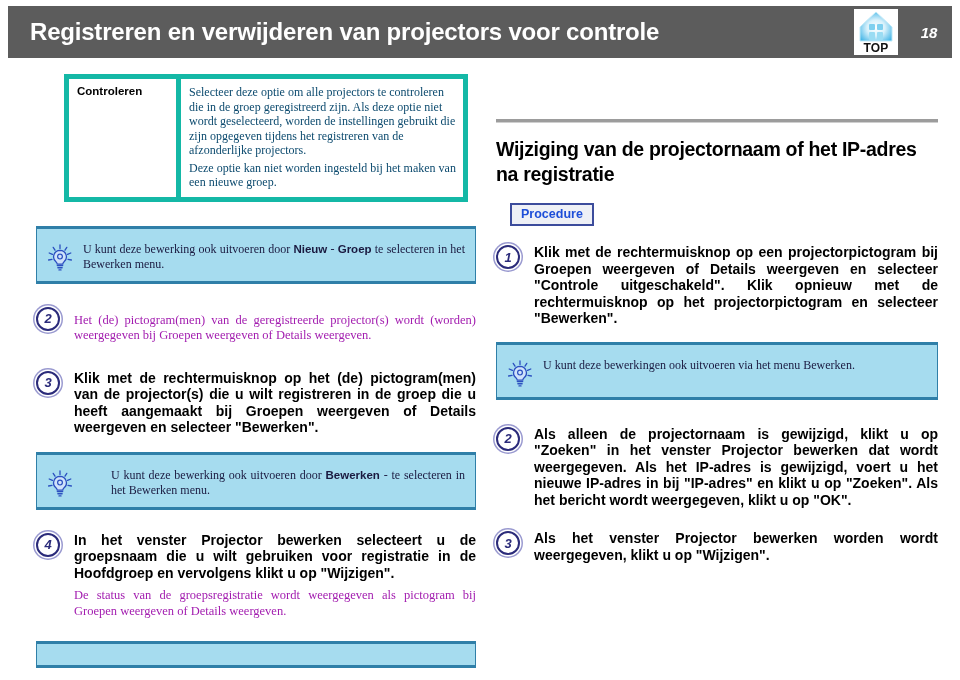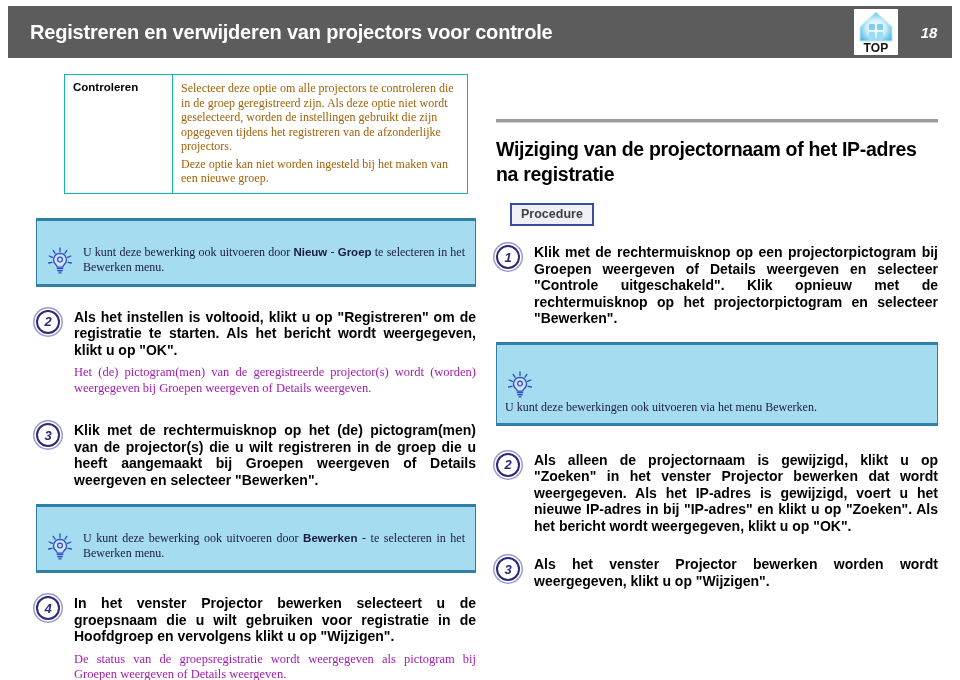--- a/index.html
+++ b/index.html
@@ -30,7 +30,7 @@
   }
   .header-title {
     color: #ffffff;
-    font-size: 20px;
+    font-size: 24px;
     font-weight: bold;
     letter-spacing: -0.2px;
     flex: 1;

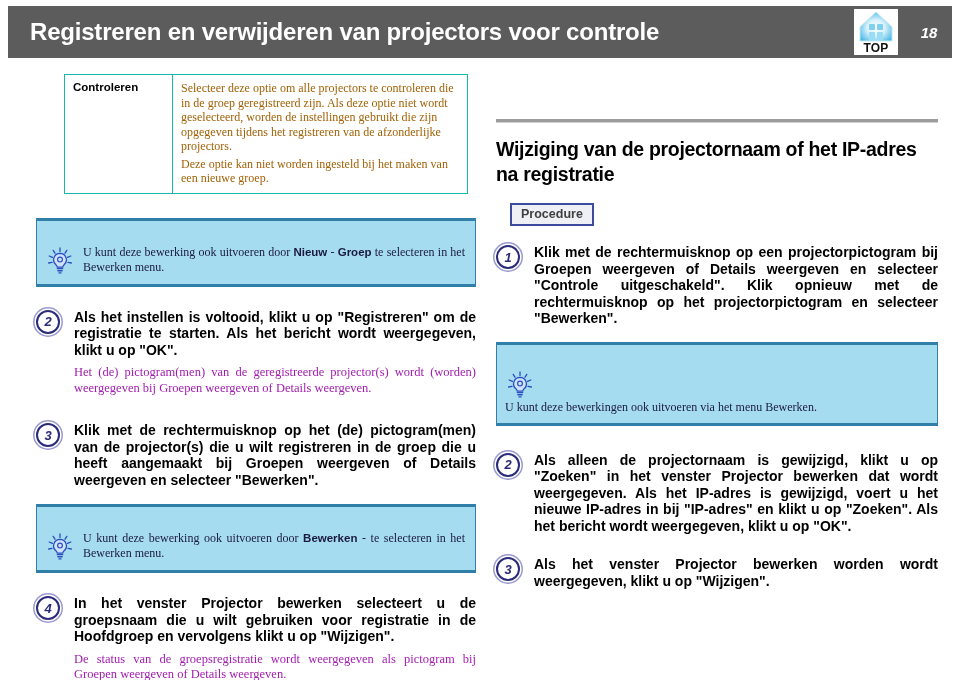--- a/index.html
+++ b/index.html
@@ -98,7 +98,7 @@
     font-size: 11px;
   }
   .spec-table td {
-    border: 1px solid #14b8a6;
+    border: 5px solid #14b8a6;
     vertical-align: top;
     padding: 6px 7px 7px 8px;
     margin-left: 32px;

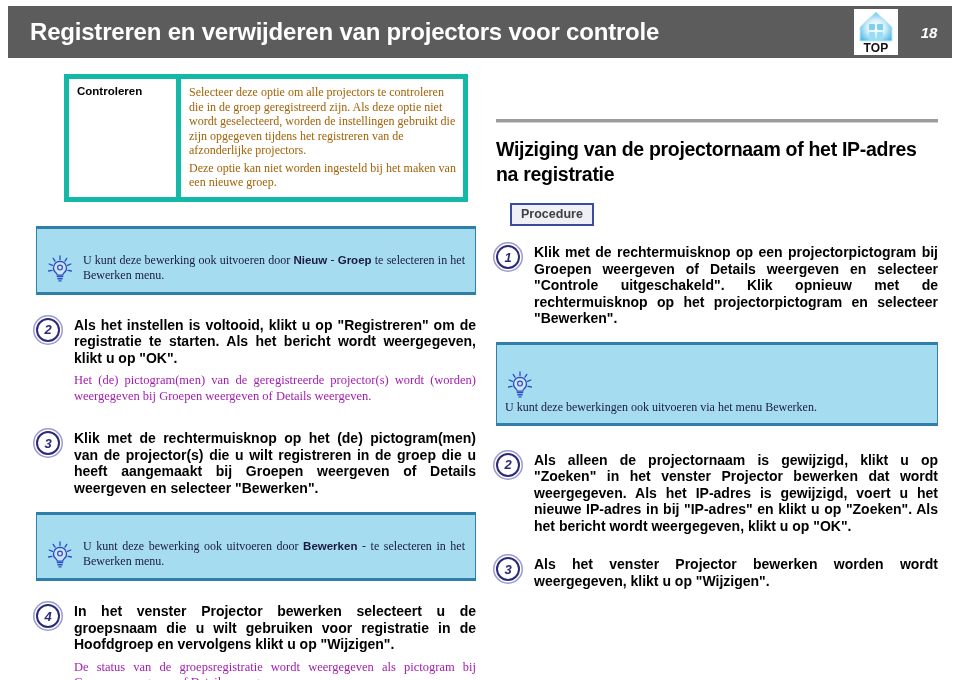--- a/index.html
+++ b/index.html
@@ -114,7 +114,7 @@
     font-family: "Liberation Serif", serif;
     font-size: 12px;
     line-height: 14.5px;
-    color: #a16207;
+    color: #0c4a6e;
   }
   .spec-table .desc-cell p {
     margin: 0;

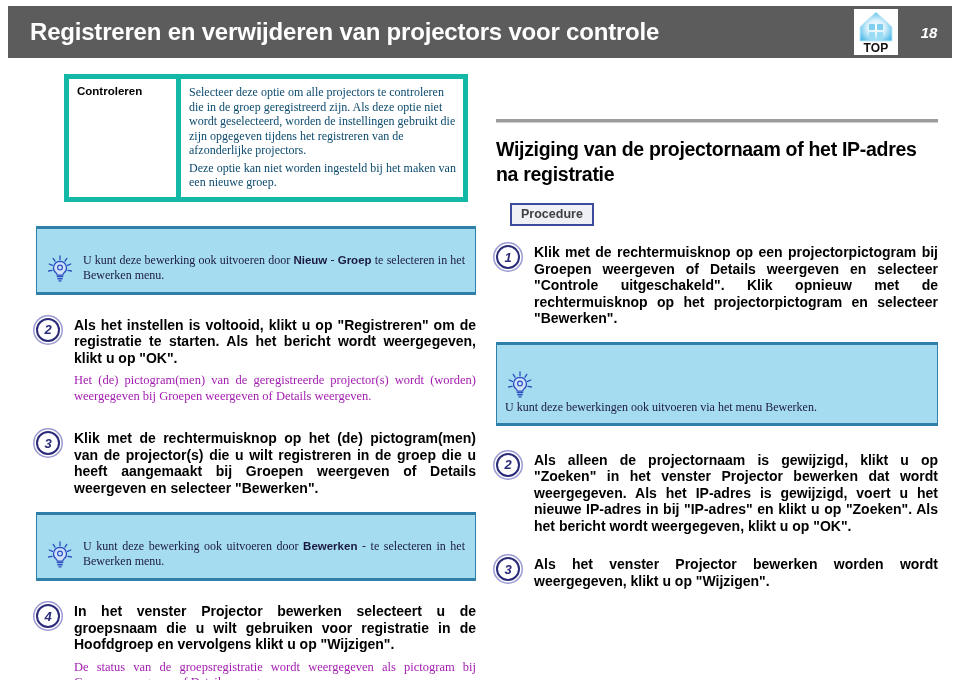--- a/index.html
+++ b/index.html
@@ -227,7 +227,7 @@
     background: #eef0f6;
     font-size: 12.5px;
     font-weight: bold;
-    color: #404040;
+    color: #1d4ed8;
   }
 </style>
 </head>

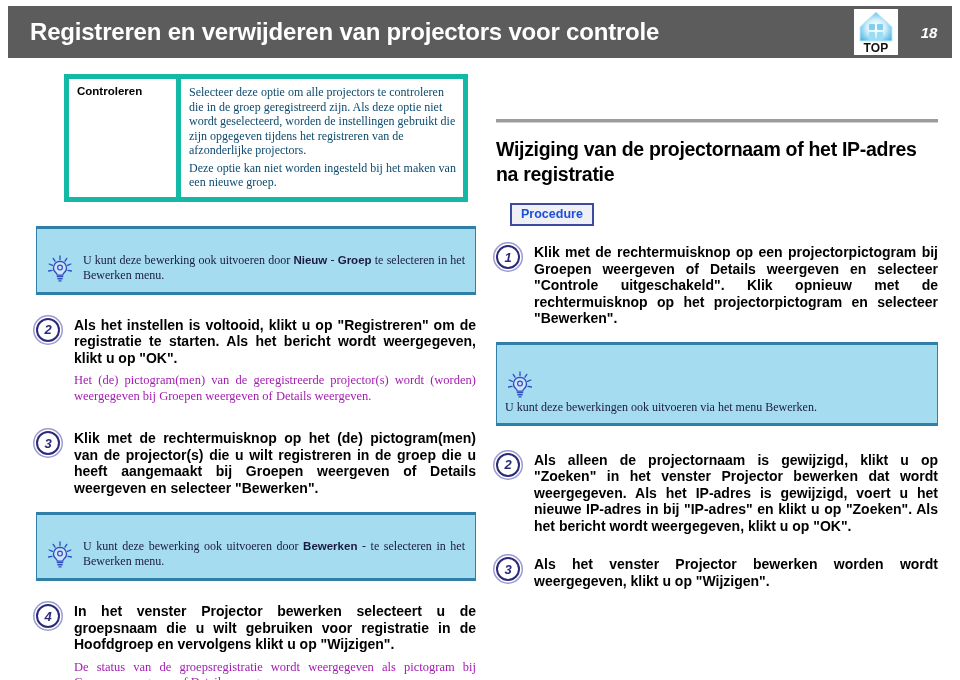--- a/index.html
+++ b/index.html
@@ -132,7 +132,7 @@
     border-right: 1px solid #2f7fa8;
     display: flex;
     align-items: flex-start;
-    padding: 24px 10px 8px 8px;
+    padding: 13px 10px 8px 8px;
     box-sizing: border-box;
   }
   .tip-icon {

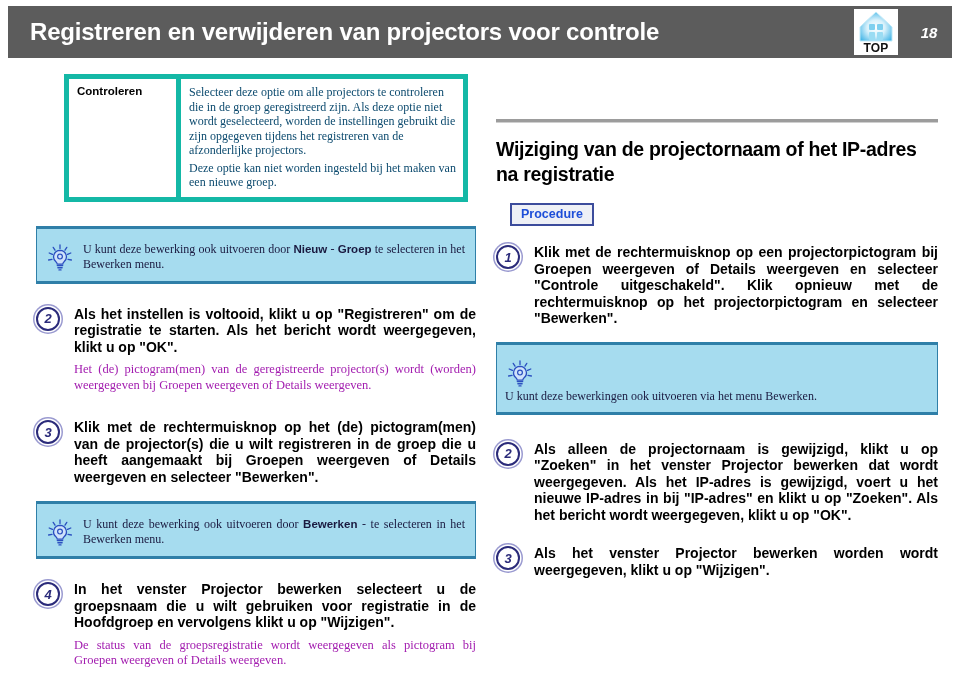--- a/index.html
+++ b/index.html
@@ -293,7 +293,6 @@
   <div class="step" style="margin-top:22px;">
     <div class="step-num">2</div>
     <div class="step-body">
-      <div class="step-head">Als het instellen is voltooid, klikt u op "Registreren" om de registratie te starten. Als het bericht wordt weergegeven, klikt u op "OK".</div>
       <div class="step-note">Het (de) pictogram(men) van de geregistreerde projector(s) wordt (worden) weergegeven bij Groepen weergeven of Details weergeven.</div>
     </div>
   </div>

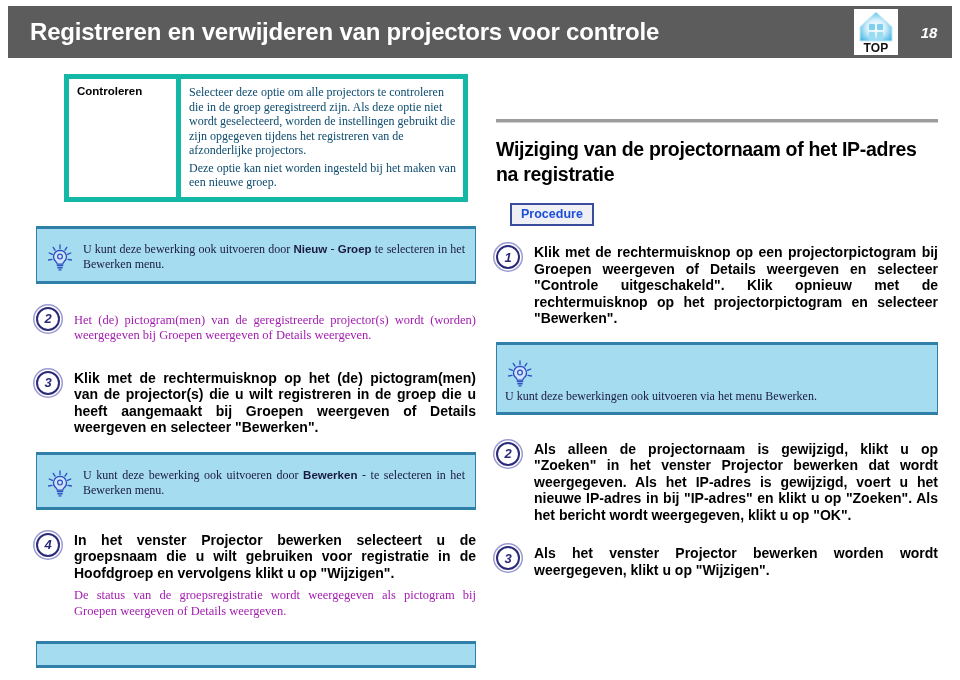--- a/index.html
+++ b/index.html
@@ -353,7 +353,7 @@
     </div>
   </div>
 
-  <div class="tip-box" style="margin-top:15px;flex-direction:column;">
+  <div class="tip-box" style="margin-top:15px;">
     <svg class="tip-icon" viewBox="0 0 30 30">
       <g stroke="#2b4fc0" stroke-width="1.3" stroke-linecap="round" fill="none">
         <line x1="15" y1="2" x2="15" y2="5.5"></line>

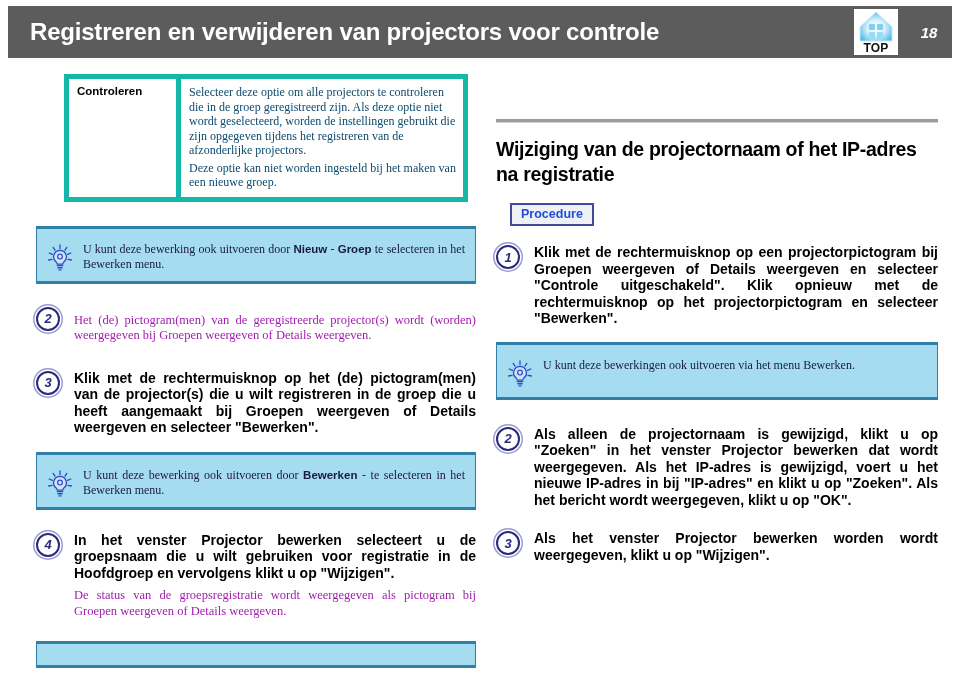--- a/index.html
+++ b/index.html
@@ -304,7 +304,7 @@
     </div>
   </div>
 
-  <div class="tip-box" style="margin-top:16px;">
+  <div class="tip-box" style="margin-top:16px;gap:28px;">
     <svg class="tip-icon" viewBox="0 0 30 30">
       <g stroke="#2b4fc0" stroke-width="1.3" stroke-linecap="round" fill="none">
         <line x1="15" y1="2" x2="15" y2="5.5"></line>

